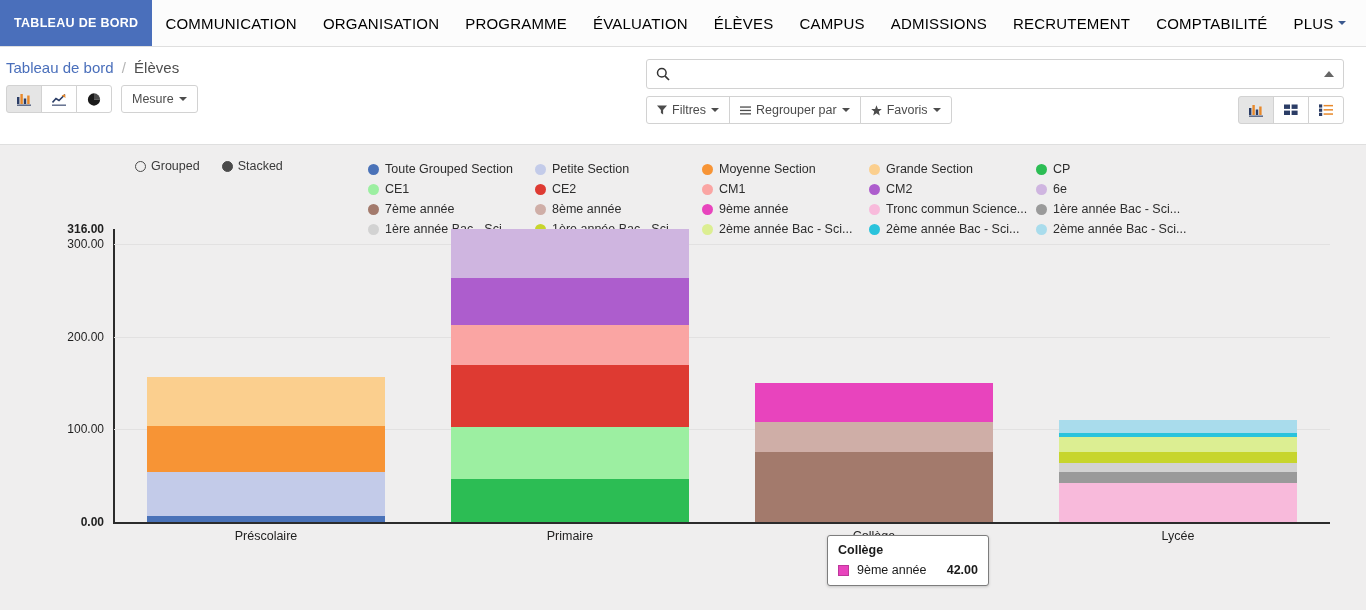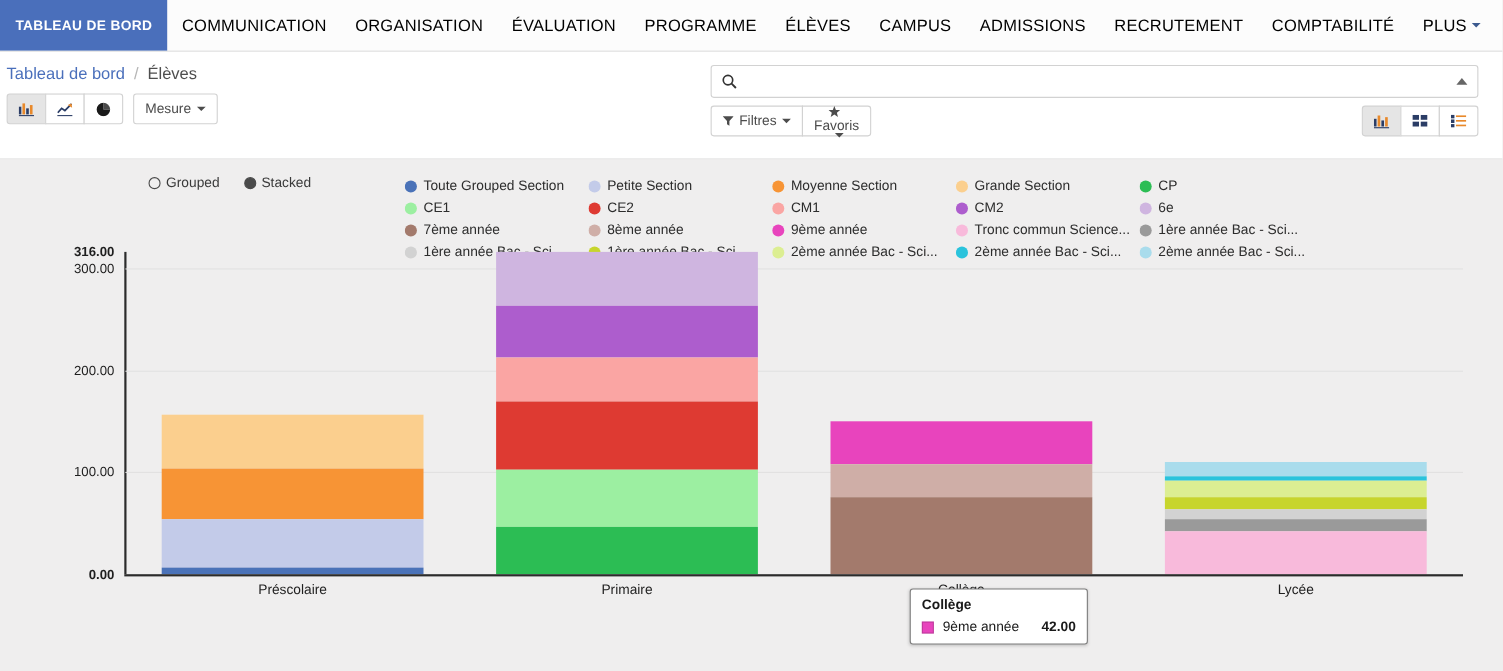--- a/index.html
+++ b/index.html
@@ -289,10 +289,10 @@
         <span>ORGANISATION</span>
       </div>
       <div class="nav-item">
+        <span>PROGRAMME</span>
+      </div>
+      <div class="nav-item">
         <span>ÉVALUATION</span>
-      </div>
-      <div class="nav-item">
-        <span>PROGRAMME</span>
       </div>
       <div class="nav-item">
         <span>ÉLÈVES</span>

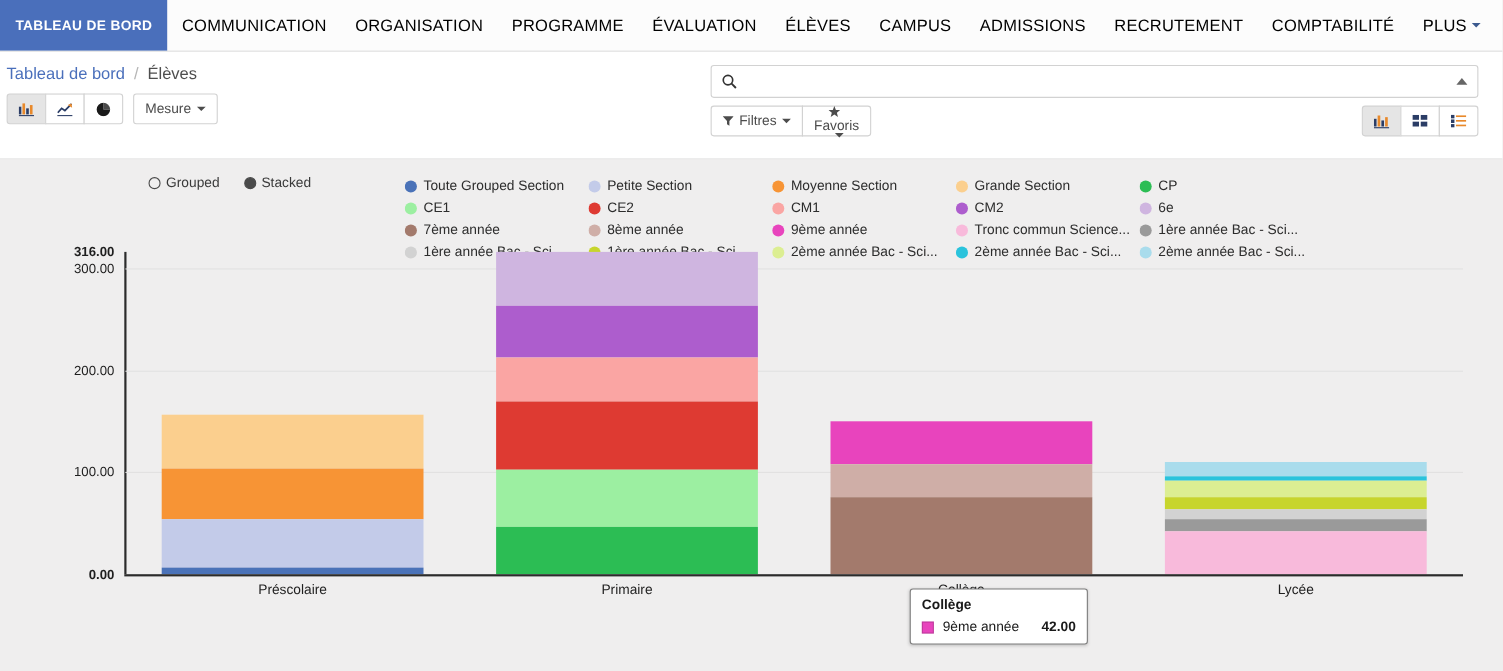--- a/index.html
+++ b/index.html
@@ -402,6 +402,17 @@
             </svg>
           </span>
           <span>Filtres</span>
+          <span class="caret"></span>
+        </div>
+        <div class="btn">
+          <span style="margin-right:5px">
+            <svg width="11" height="9" viewBox="0 0 11 9" aria-hidden="true">
+              <rect x="0" y="0.4" width="11" height="1.3" fill="#4c4c4c"></rect>
+              <rect x="0" y="3.8" width="11" height="1.3" fill="#4c4c4c"></rect>
+              <rect x="0" y="7.2" width="11" height="1.3" fill="#4c4c4c"></rect>
+            </svg>
+          </span>
+          <span>Regrouper par</span>
           <span class="caret"></span>
         </div>
         <div class="btn">

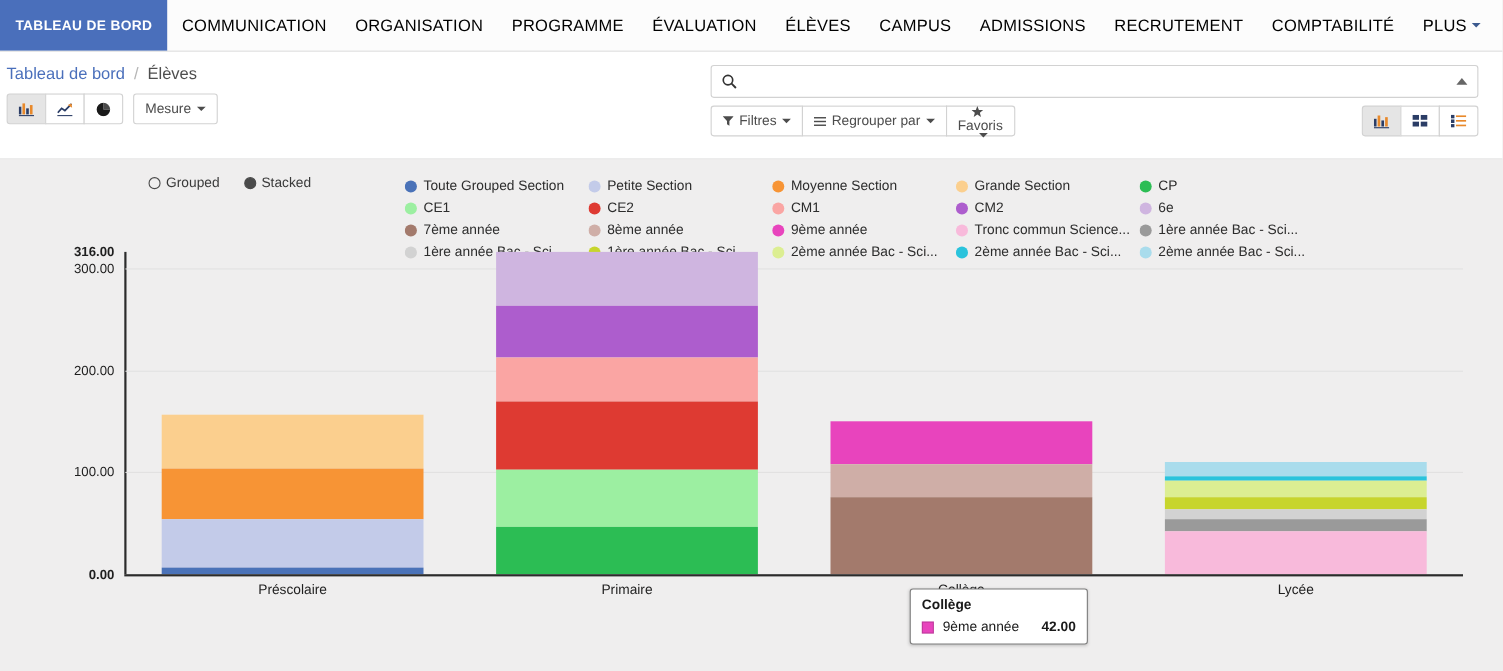--- a/index.html
+++ b/index.html
@@ -109,7 +109,7 @@
   }
   .btn-group .btn { border-radius: 0; margin-left: -1px; }
   .btn-group .btn:first-child { border-radius: 3px 0 0 3px; margin-left: 0; }
-  .btn-group .btn:last-child { border-radius: 0 3px 3px 0; flex-direction: column; }
+  .btn-group .btn:last-child { border-radius: 0 3px 3px 0; }
   .btn-single { border-radius: 3px; }
   .btn.active { background: #e5e5e5; }
   .caret {

